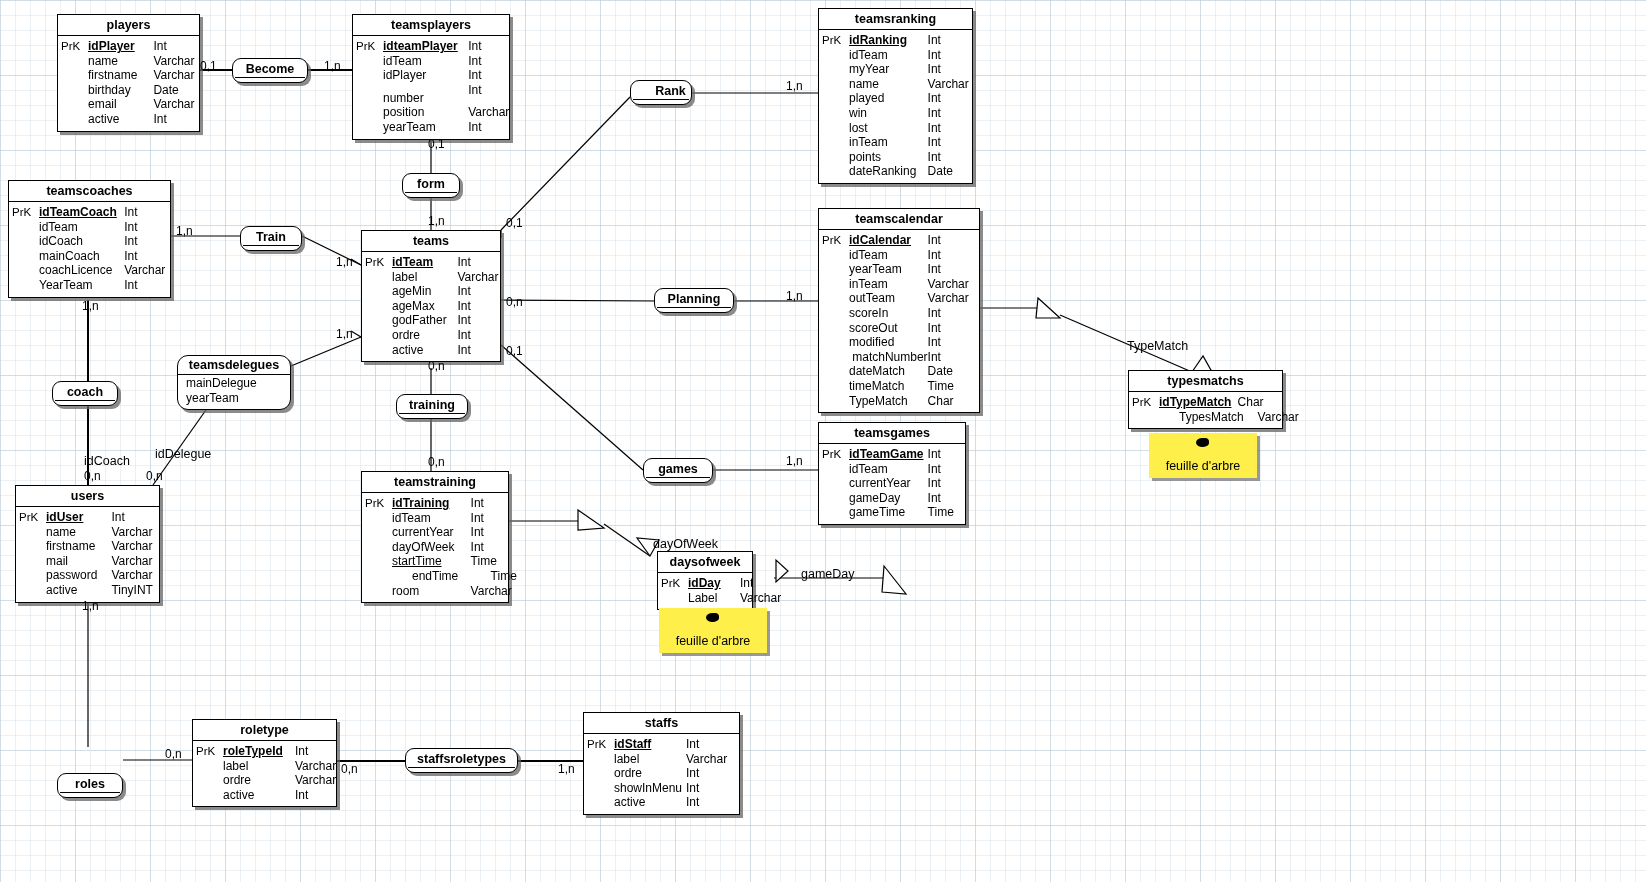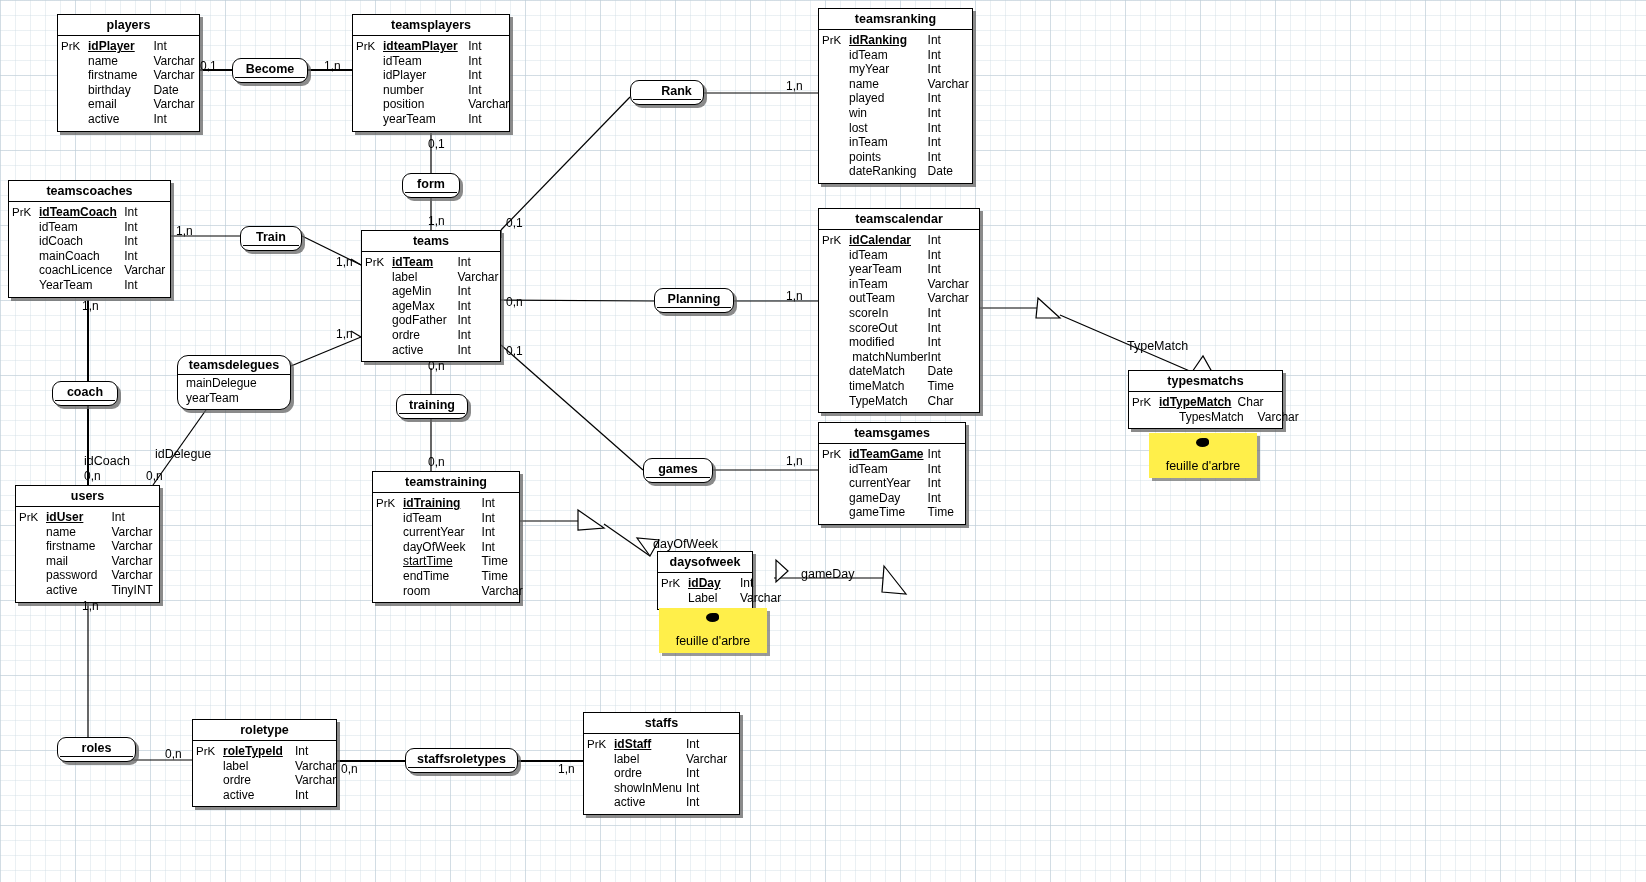--- a/index.html
+++ b/index.html
@@ -309,7 +309,7 @@
           </div>
           <div class="attr">
             <span class="prk"></span>
-            <span class="nm" style="width: 85.2px; flex: 0 0 85.2px;">number</span>
+            <span class="nm" style="width: 85.2px; flex: 0 0 85.2px; margin-top: 8px;">number</span>
             <span class="ty">Int</span>
           </div>
           <div class="attr">

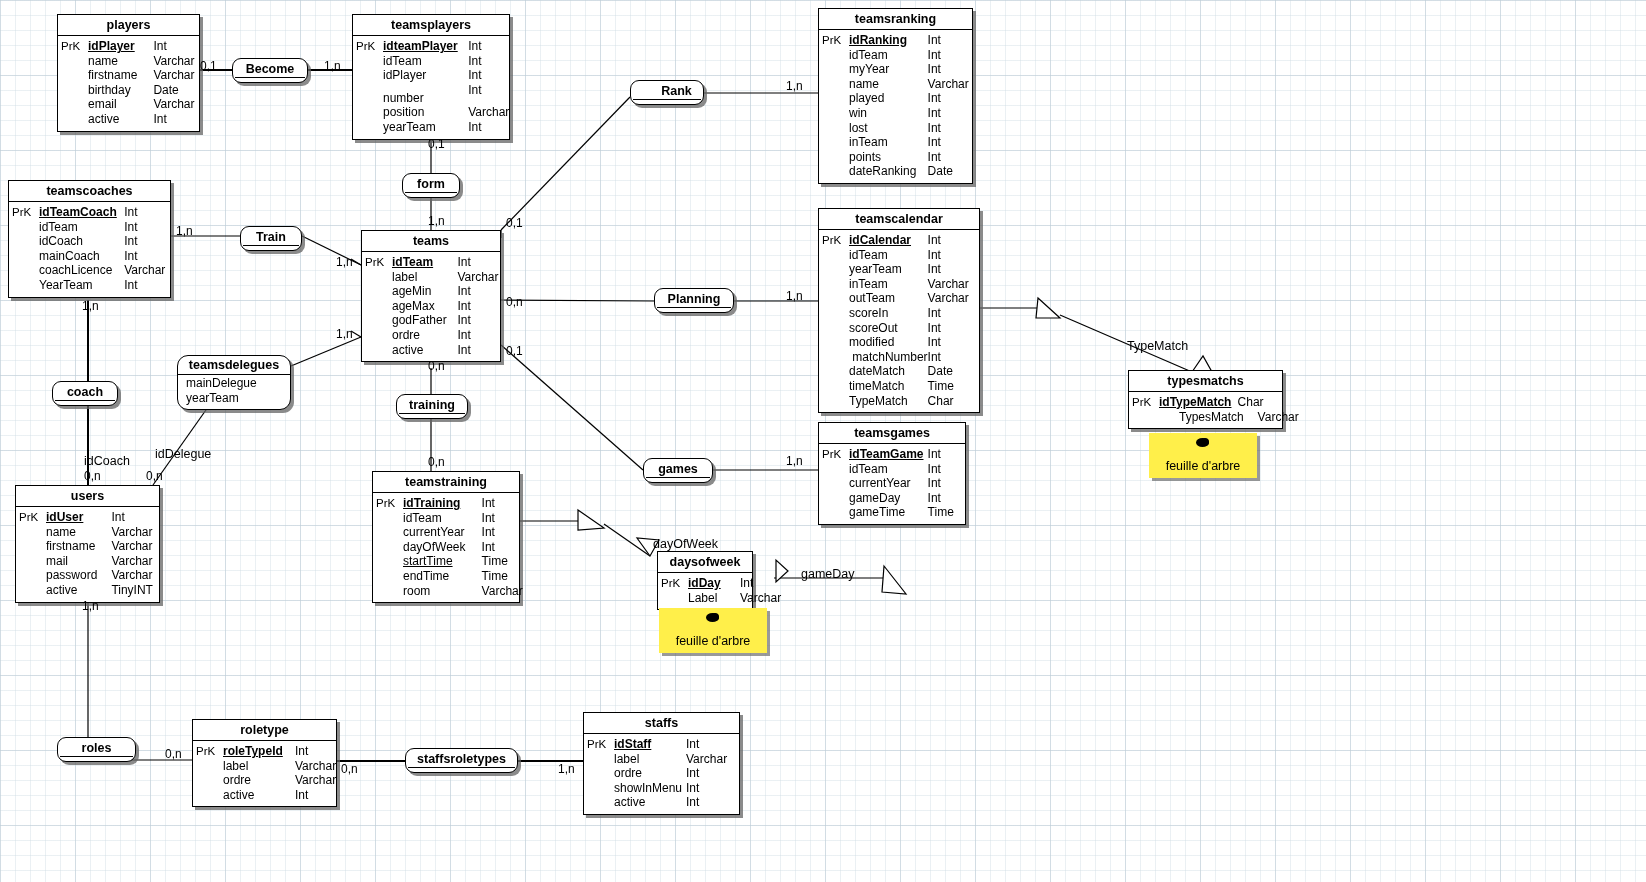--- a/index.html
+++ b/index.html
@@ -713,7 +713,7 @@
 
   <div id="rels-layer">
       <div class="rel" style="left: 232px; top: 58px; width: 76px; height: 25px;">Become</div>
-      <div class="rel" style="left: 630px; top: 80px; width: 74px; height: 25px; padding-left: 19px;">Rank</div>
+      <div class="rel" style="left: 630px; top: 80px; width: 62px; height: 25px; padding-left: 19px;">Rank</div>
       <div class="rel" style="left: 402px; top: 173px; width: 58px; height: 25px;">form</div>
       <div class="rel" style="left: 240px; top: 226px; width: 62px; height: 25px;">Train</div>
       <div class="rel" style="left: 654px; top: 288px; width: 80px; height: 25px;">Planning</div>

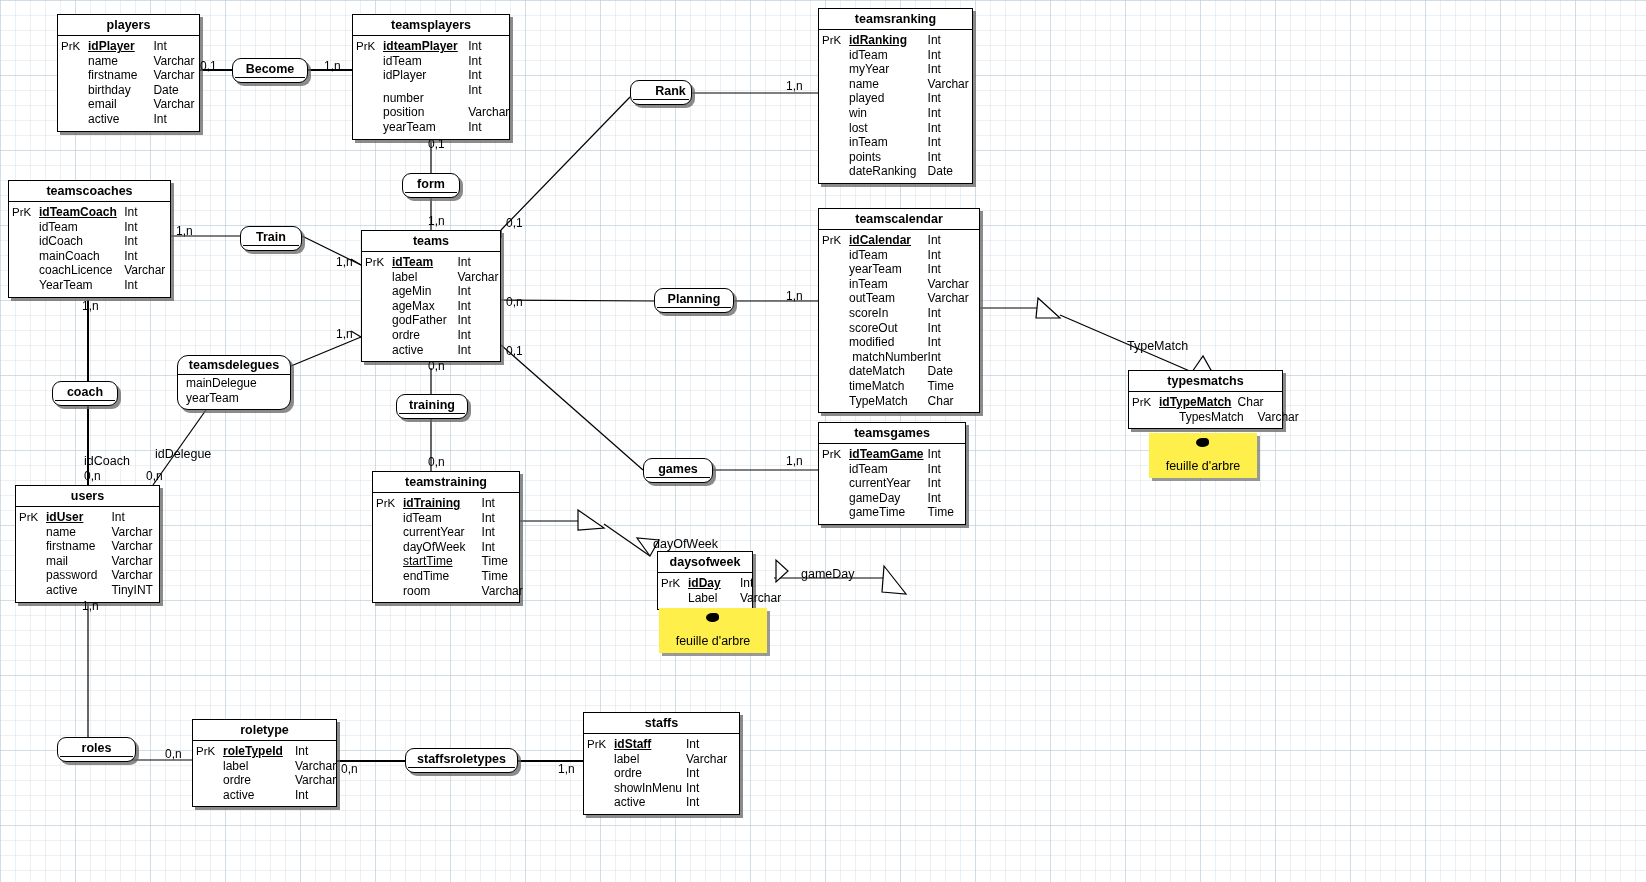--- a/index.html
+++ b/index.html
@@ -599,7 +599,7 @@
           </div>
         </div>
       </div>
-      <div class="entity" style="left: 372px; top: 471px; width: 148px;">
+      <div class="entity" style="left: 361px; top: 471px; width: 148px;">
         <div class="entity-title">teamstraining</div>
         <div class="entity-body">
           <div class="attr pk">

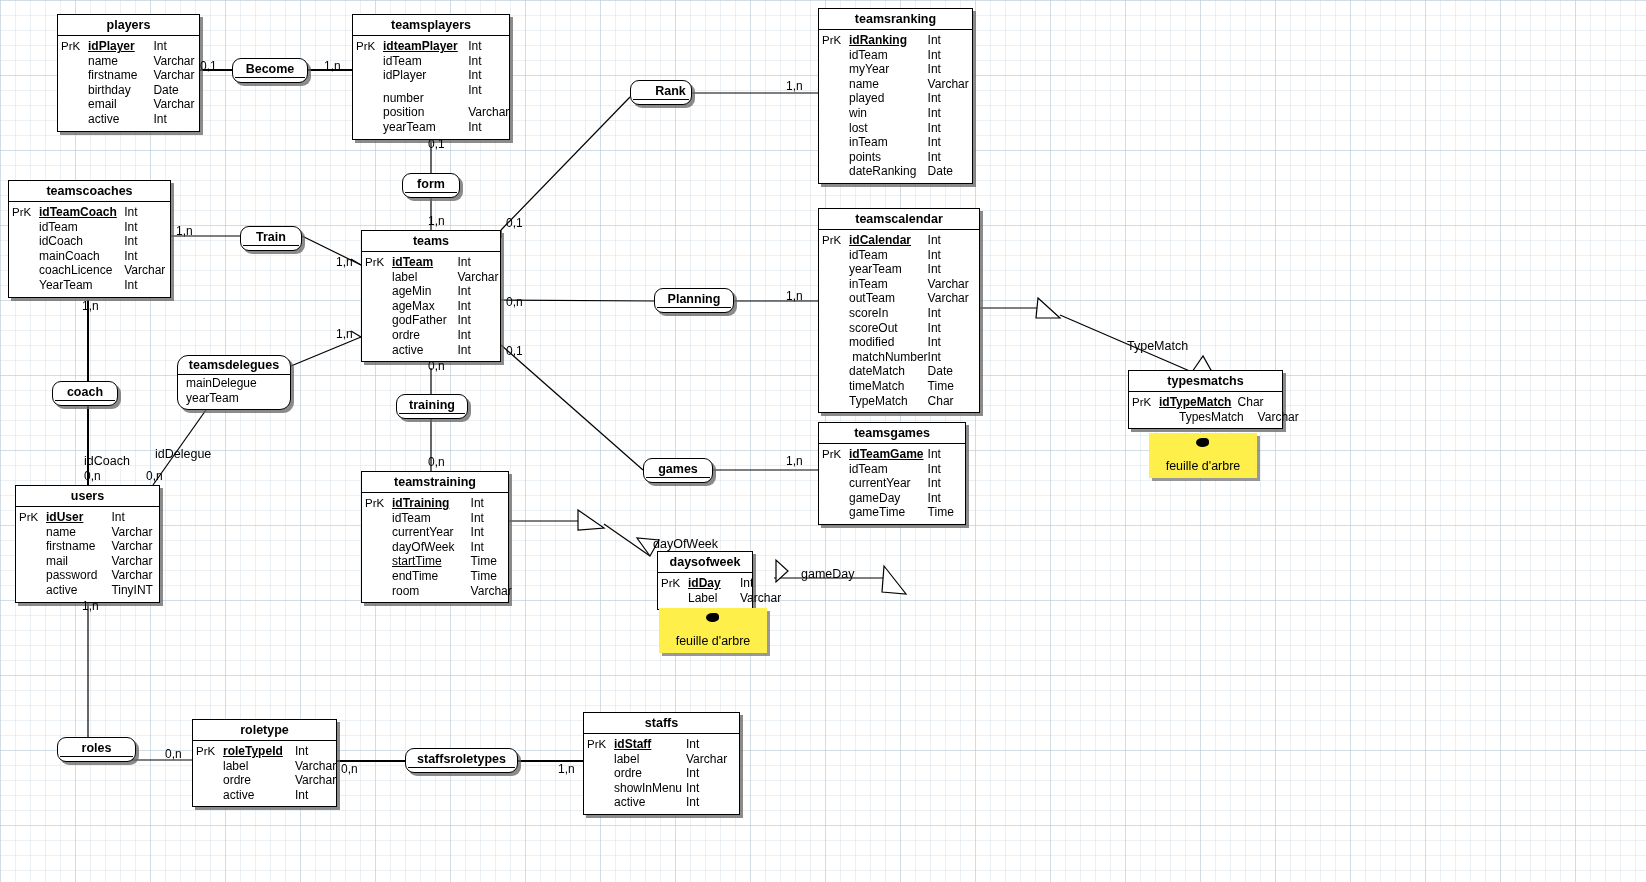--- a/index.html
+++ b/index.html
@@ -629,7 +629,7 @@
           </div>
           <div class="attr">
             <span class="prk"></span>
-            <span class="nm" style="width: 78.6px; flex: 0 0 78.6px;">endTime</span>
+            <span class="nm" style="width: 78.6px; flex: 0 0 78.6px; margin-left: 20px;">endTime</span>
             <span class="ty">Time</span>
           </div>
           <div class="attr">

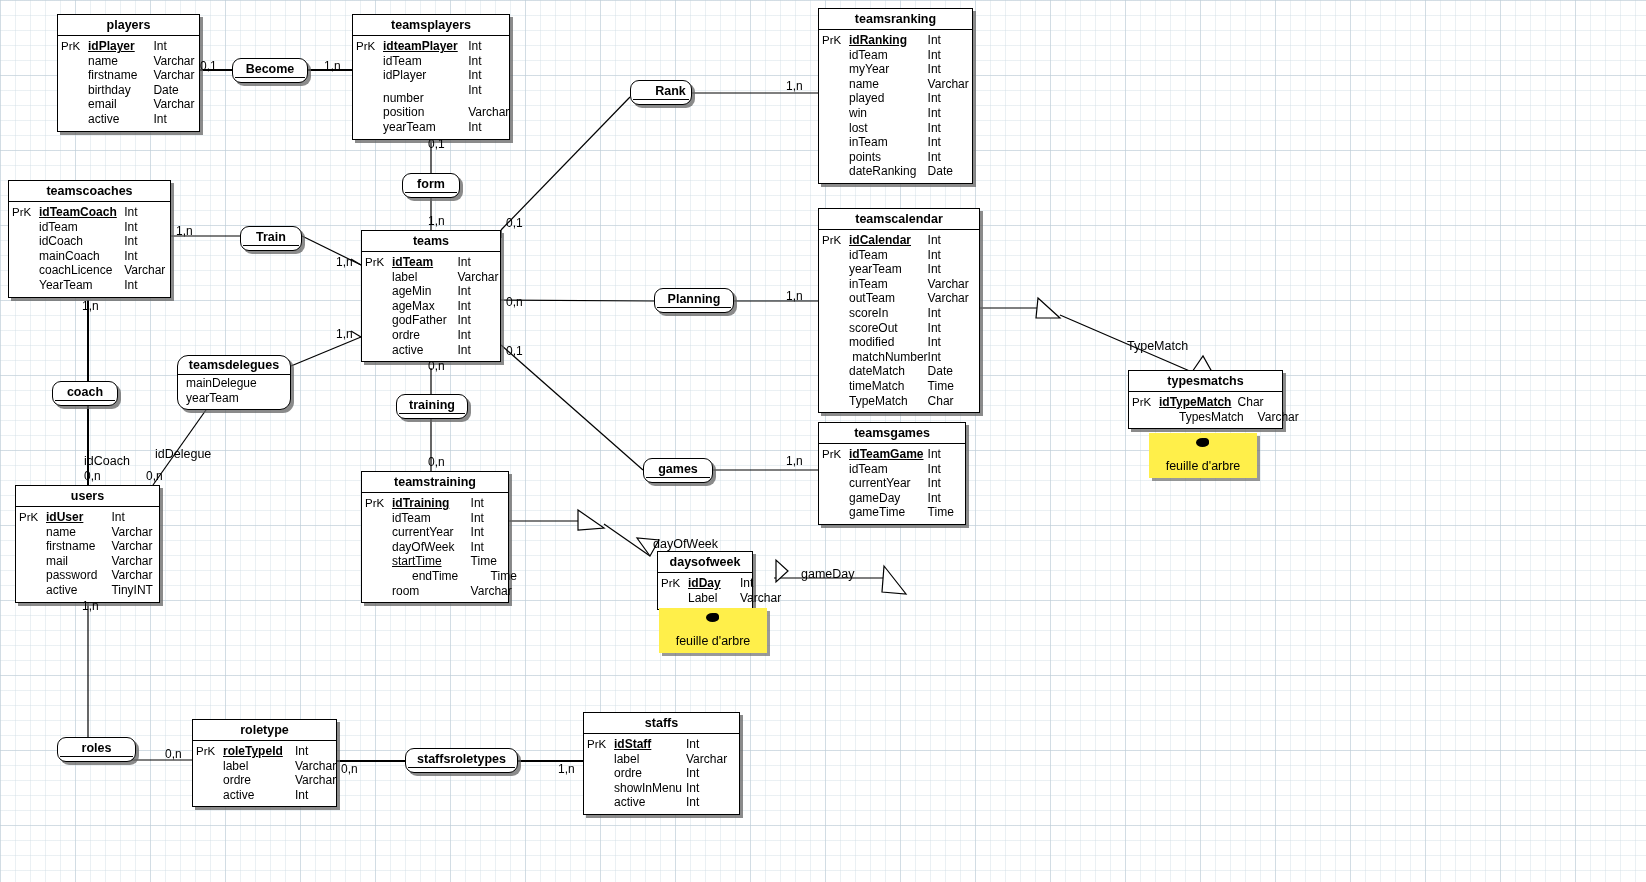--- a/index.html
+++ b/index.html
@@ -720,7 +720,7 @@
       <div class="rel" style="left: 52px; top: 381px; width: 66px; height: 25px;">coach</div>
       <div class="rel" style="left: 396px; top: 394px; width: 72px; height: 25px;">training</div>
       <div class="rel" style="left: 643px; top: 458px; width: 70px; height: 25px;">games</div>
-      <div class="rel" style="left: 57px; top: 737px; width: 79px; height: 25px;">roles</div>
+      <div class="rel" style="left: 57px; top: 773px; width: 66px; height: 25px;">roles</div>
       <div class="rel" style="left: 405px; top: 748px; width: 113px; height: 25px;">staffsroletypes</div>
     </div>
 

